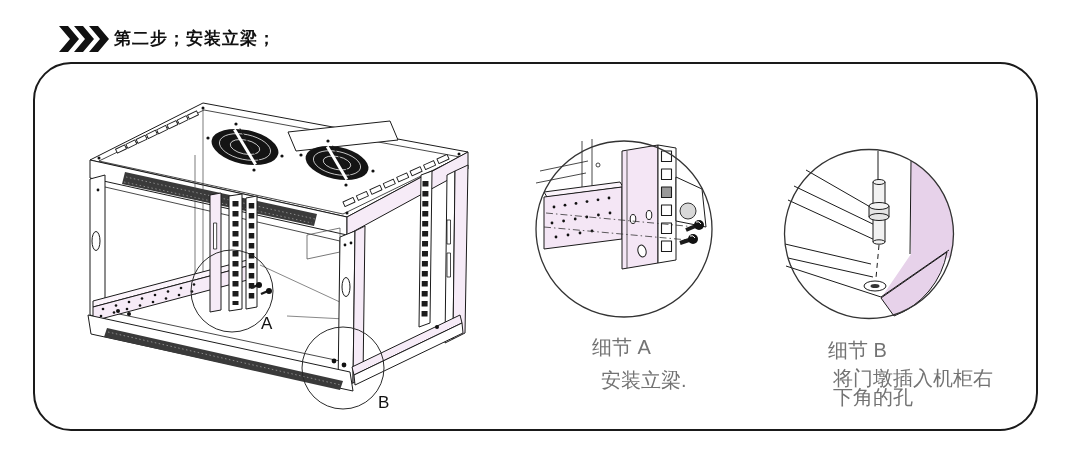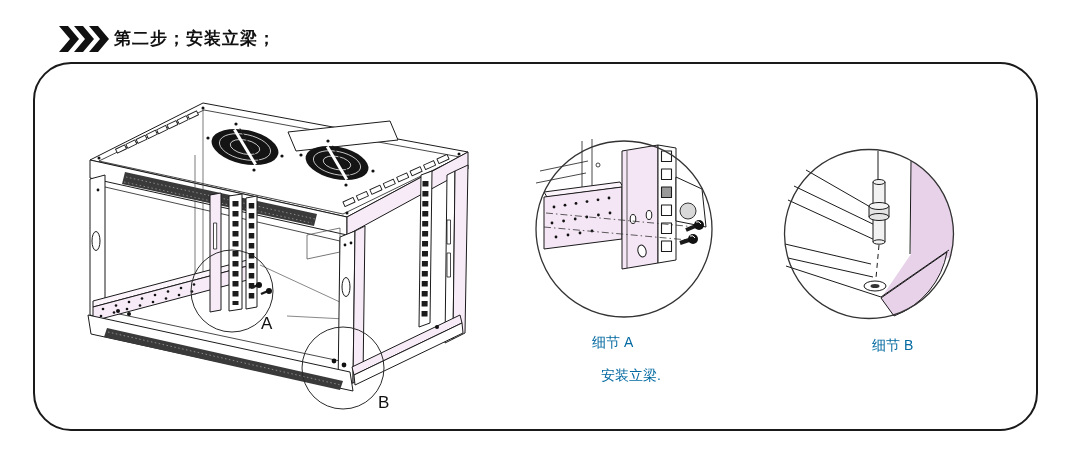--- a/index.html
+++ b/index.html
@@ -14,7 +14,7 @@
   .cab-svg{position:absolute;left:55px;top:95px;}
   .detail-a-svg{position:absolute;left:530px;top:135px;}
   .detail-b-svg{position:absolute;left:781px;top:146px;}
-  .cap{position:absolute;font-size:14px;color:#0369a1;white-space:nowrap;}
+  .cap{position:absolute;font-size:20px;color:#737373;white-space:nowrap;}
   .cap-a-title{left:592px;top:334px;}
   .cap-a-desc{left:591px;top:367px;margin-left:10px;}
   .cap-b-title{left:872px;top:337px;}

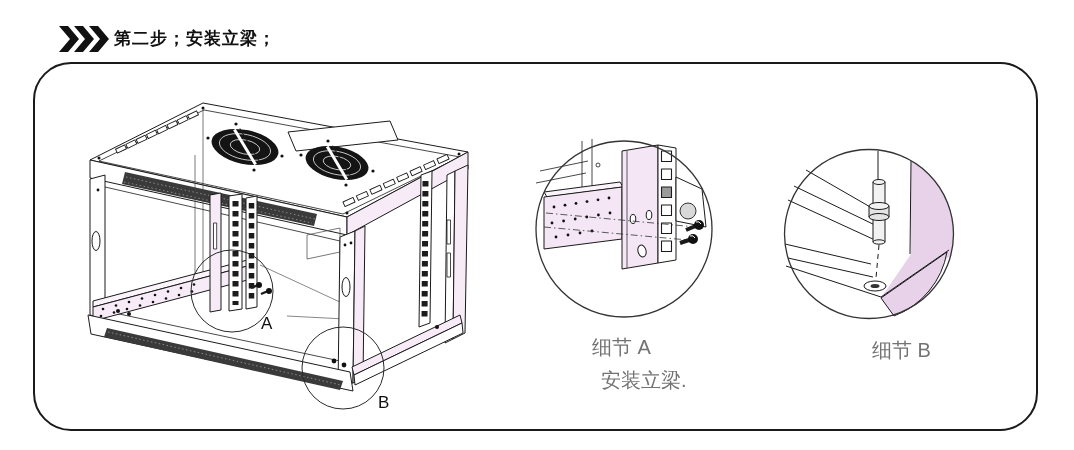--- a/index.html
+++ b/index.html
@@ -17,7 +17,7 @@
   .cap{position:absolute;font-size:20px;color:#737373;white-space:nowrap;}
   .cap-a-title{left:592px;top:334px;}
   .cap-a-desc{left:591px;top:367px;margin-left:10px;}
-  .cap-b-title{left:872px;top:337px;}
+  .cap-b-title{left:828px;top:337px;}
   .cap-b-desc{left:833px;top:369px;line-height:19px;}
   svg text{font-family:"Liberation Sans", sans-serif;}
 </style>

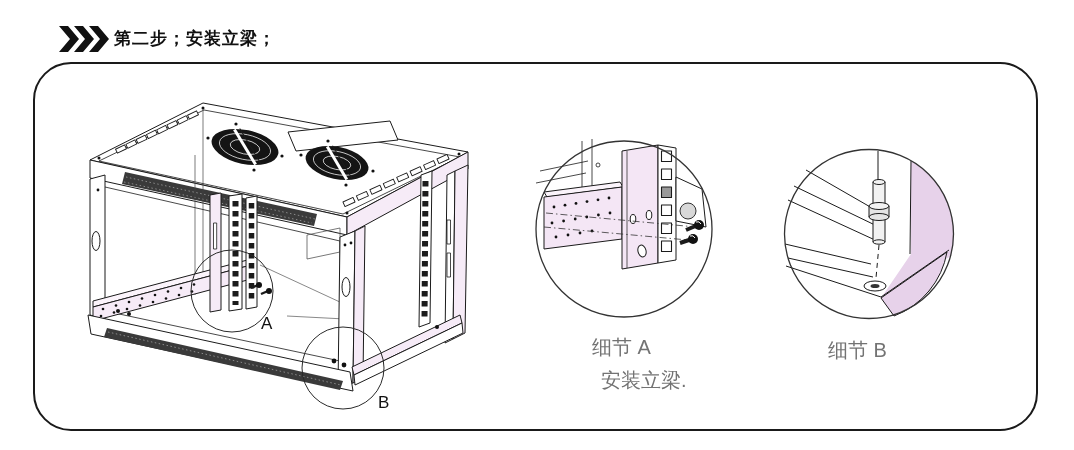--- a/index.html
+++ b/index.html
@@ -302,6 +302,10 @@
   <div class="cap cap-a-title">细节 A</div>
   <div class="cap cap-a-desc">安装立梁.</div>
   <div class="cap cap-b-title">细节 B</div>
+  <div class="cap cap-b-desc">
+    <div>将门墩插入机柜右</div>
+    <div>下角的孔</div>
+  </div>
 
 </div>
 

